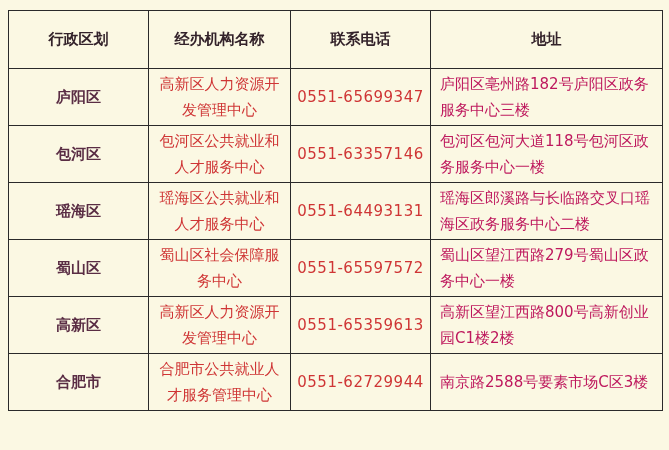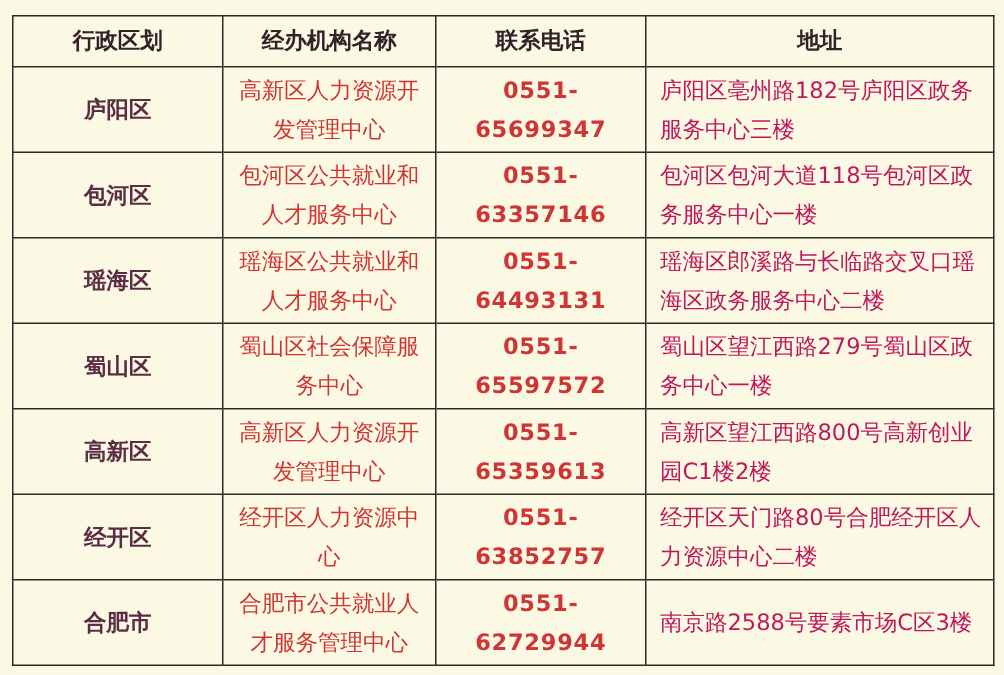--- a/index.html
+++ b/index.html
@@ -34,7 +34,7 @@
     font-weight: bold;
     color: #33222a;
     text-align: center;
-    padding: 2px 4px;
+    padding: 14px 4px;
   }
   td {
     font-size: 15px;

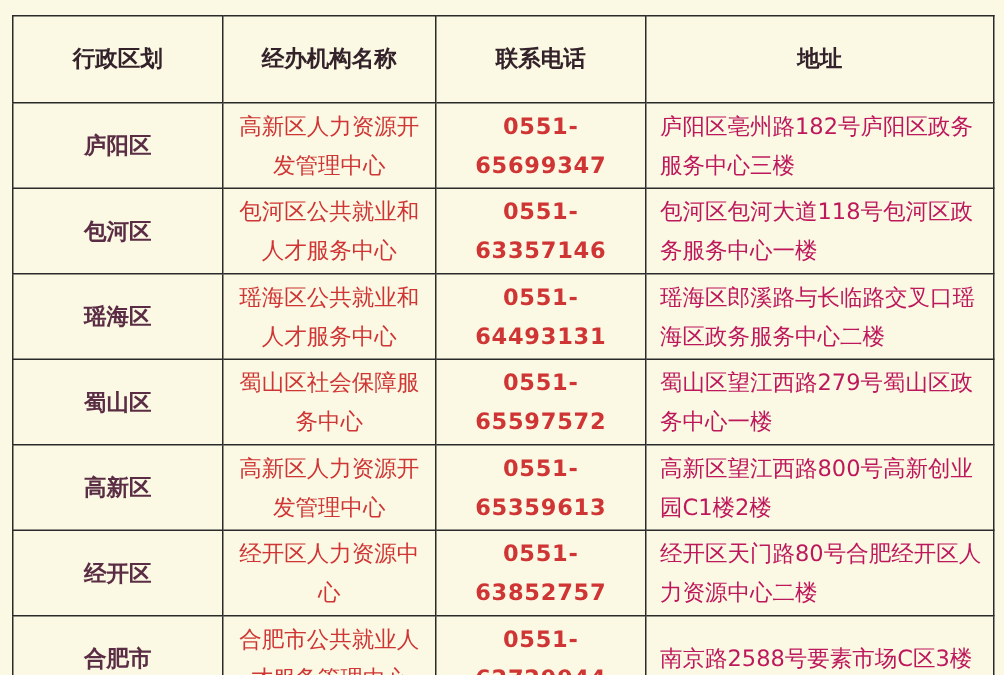--- a/index.html
+++ b/index.html
@@ -52,7 +52,6 @@
   }
   td.cell-phone {
     letter-spacing: 0.5px;
-    font-weight: bold;
   }
   td.cell-address {
     color: #be185d;

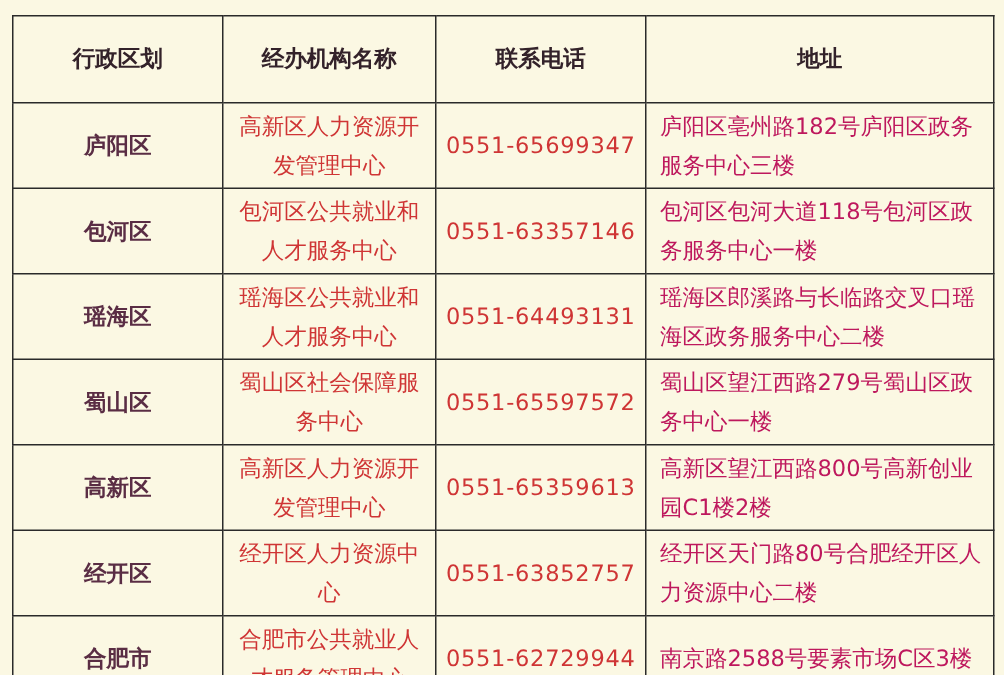--- a/index.html
+++ b/index.html
@@ -111,12 +111,6 @@
       <td class="cell-phone">0551-65359613</td>
       <td class="cell-address">高新区望江西路800号高新创业园C1楼2楼</td>
     </tr>
-    <tr class="data-row">
-      <td class="cell-district">经开区</td>
-      <td class="cell-agency">经开区人力资源中心</td>
-      <td class="cell-phone">0551-63852757</td>
-      <td class="cell-address">经开区天门路80号合肥经开区人力资源中心二楼</td>
-    </tr>
     <tr class="data-row last-row">
       <td class="cell-district">合肥市</td>
       <td class="cell-agency">合肥市公共就业人才服务管理中心</td>

